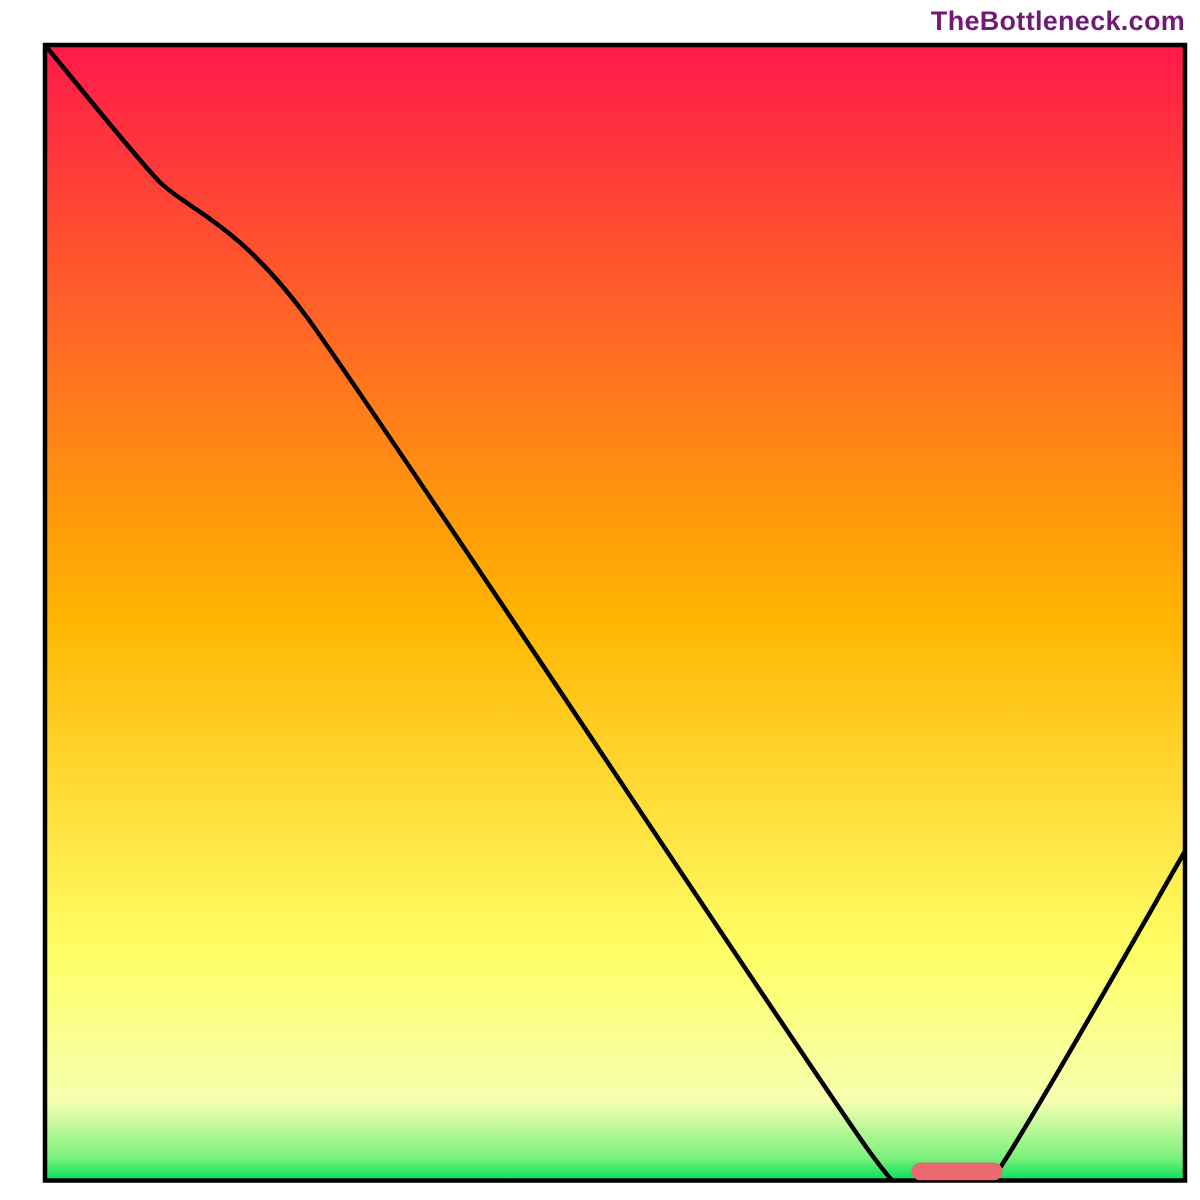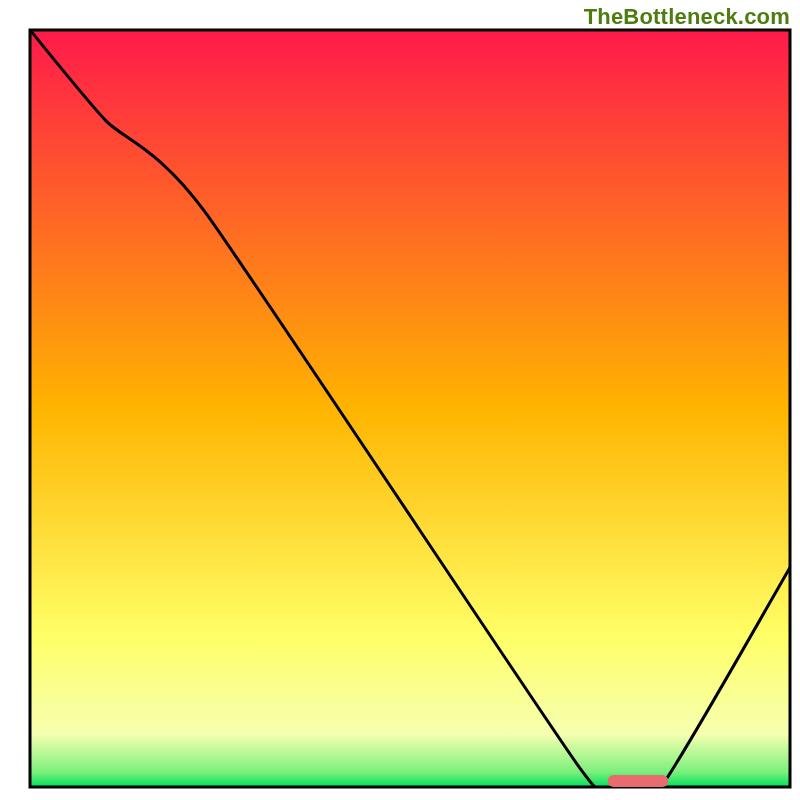--- a/index.html
+++ b/index.html
@@ -19,9 +19,9 @@
     position: absolute;
     top: 4px;
     right: 10px;
-    font-size: 22px;
+    font-size: 18px;
     font-weight: 600;
-    color: #4d7c0f;
+    color: #701a75;
     letter-spacing: 0.2px;
     z-index: 10;
   }

